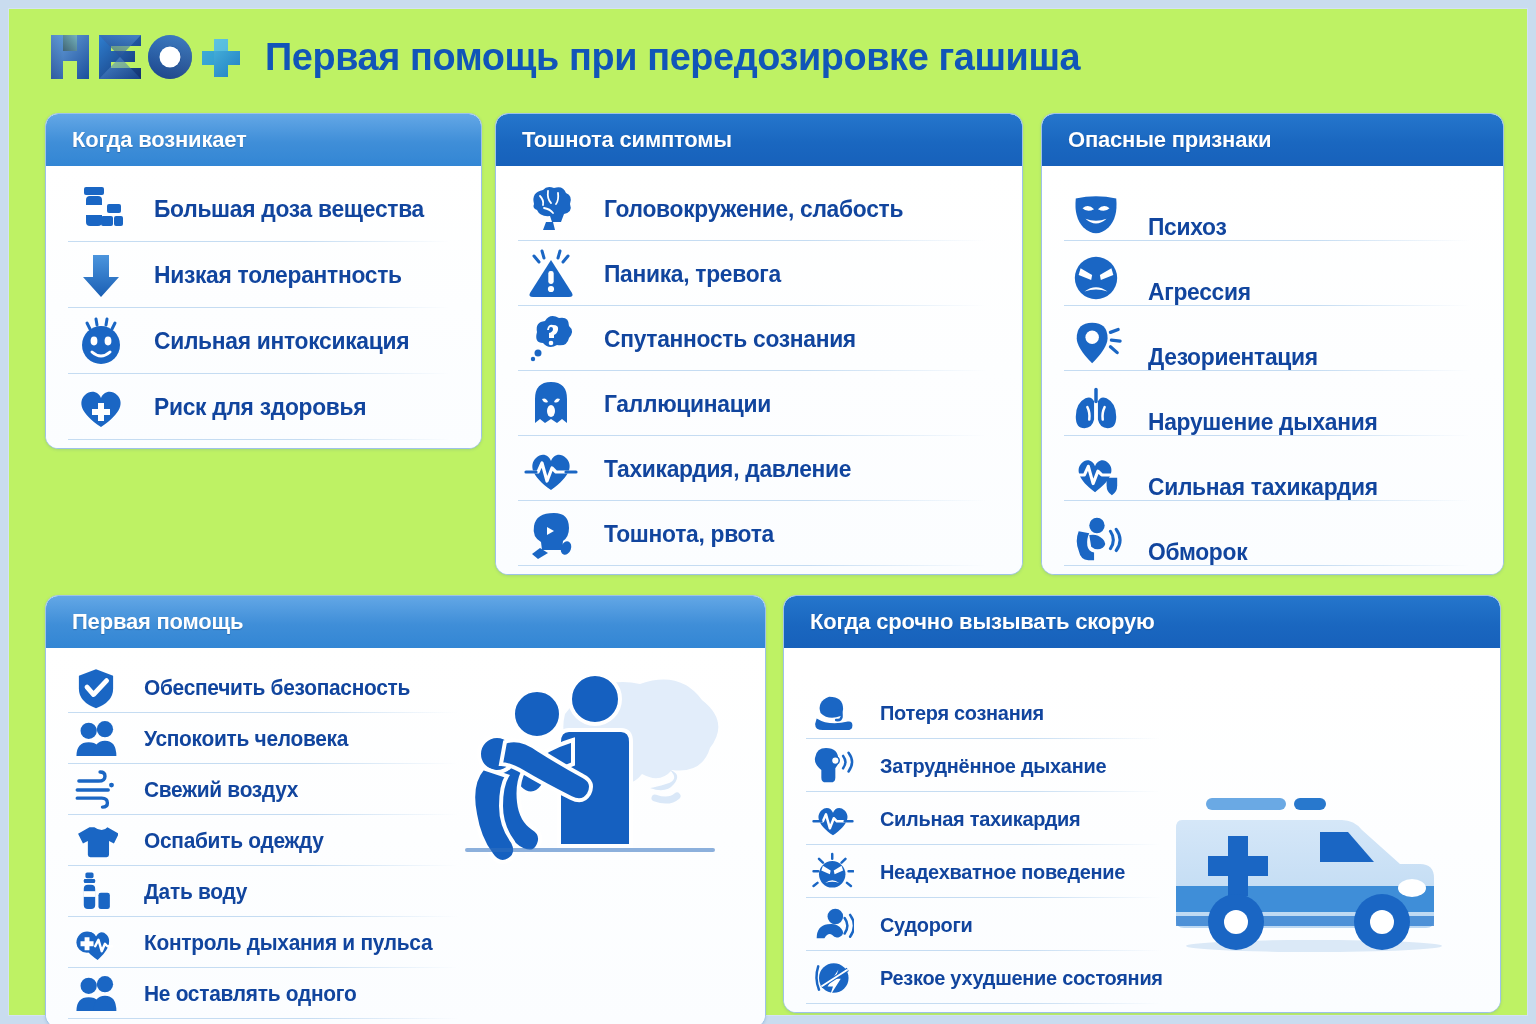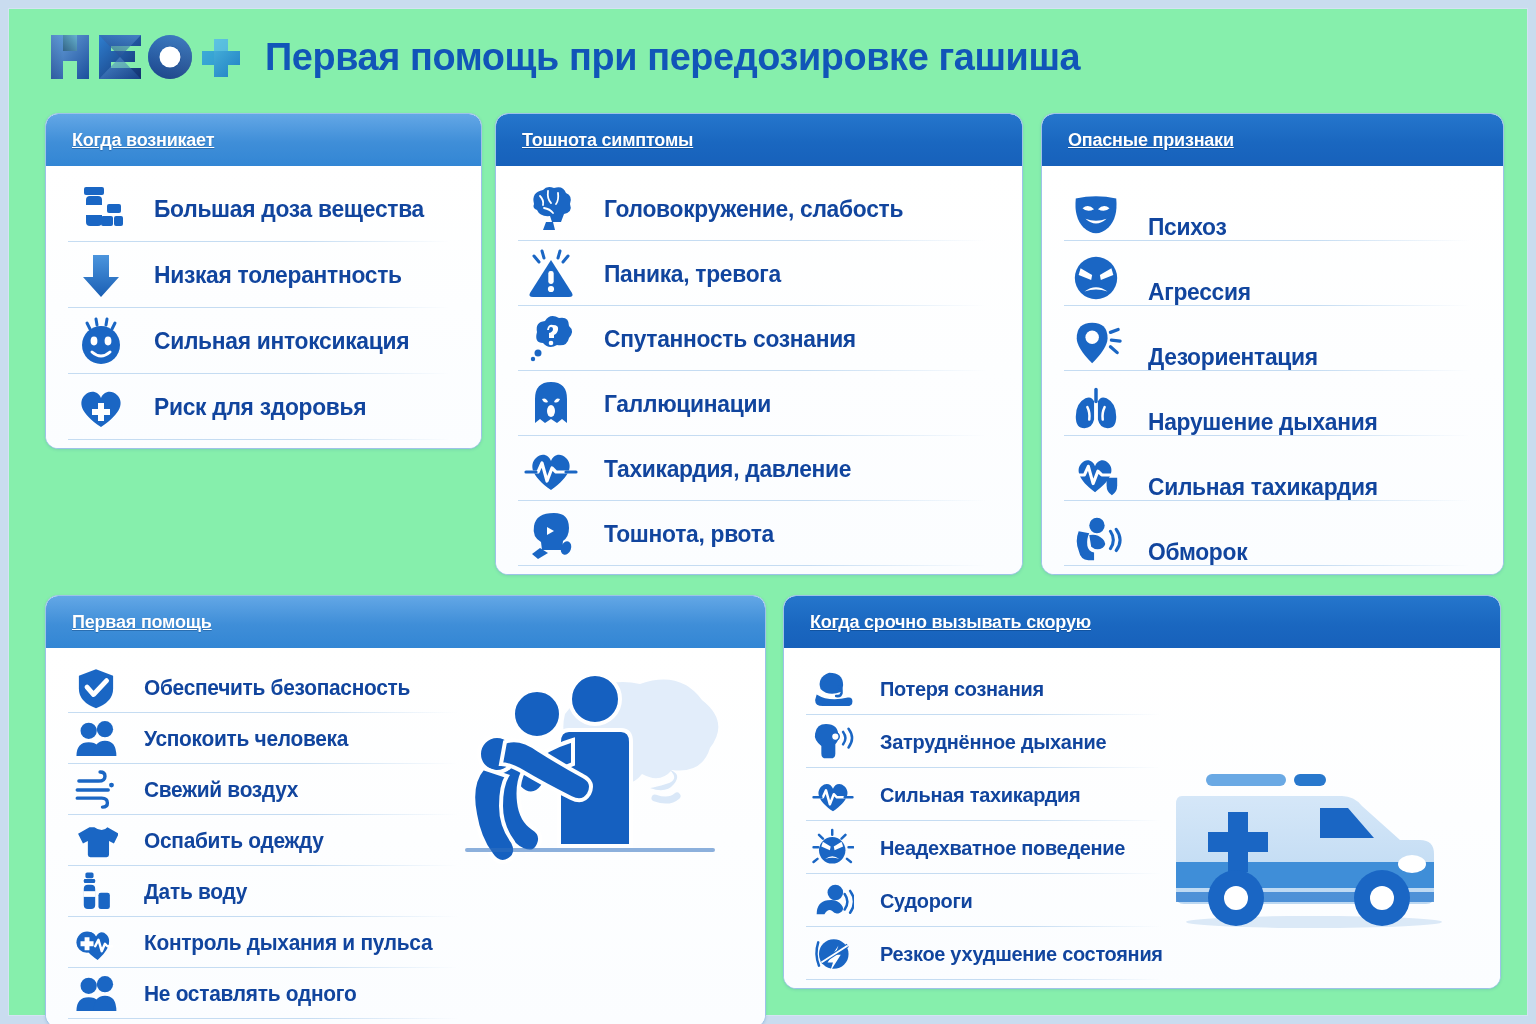--- a/index.html
+++ b/index.html
@@ -21,7 +21,7 @@
     position: relative;
     width: 1520px;
     height: 1008px;
-    background: #86efac;
+    background: #bef264;
     border: 1px solid #d4e3f2;
   }
 

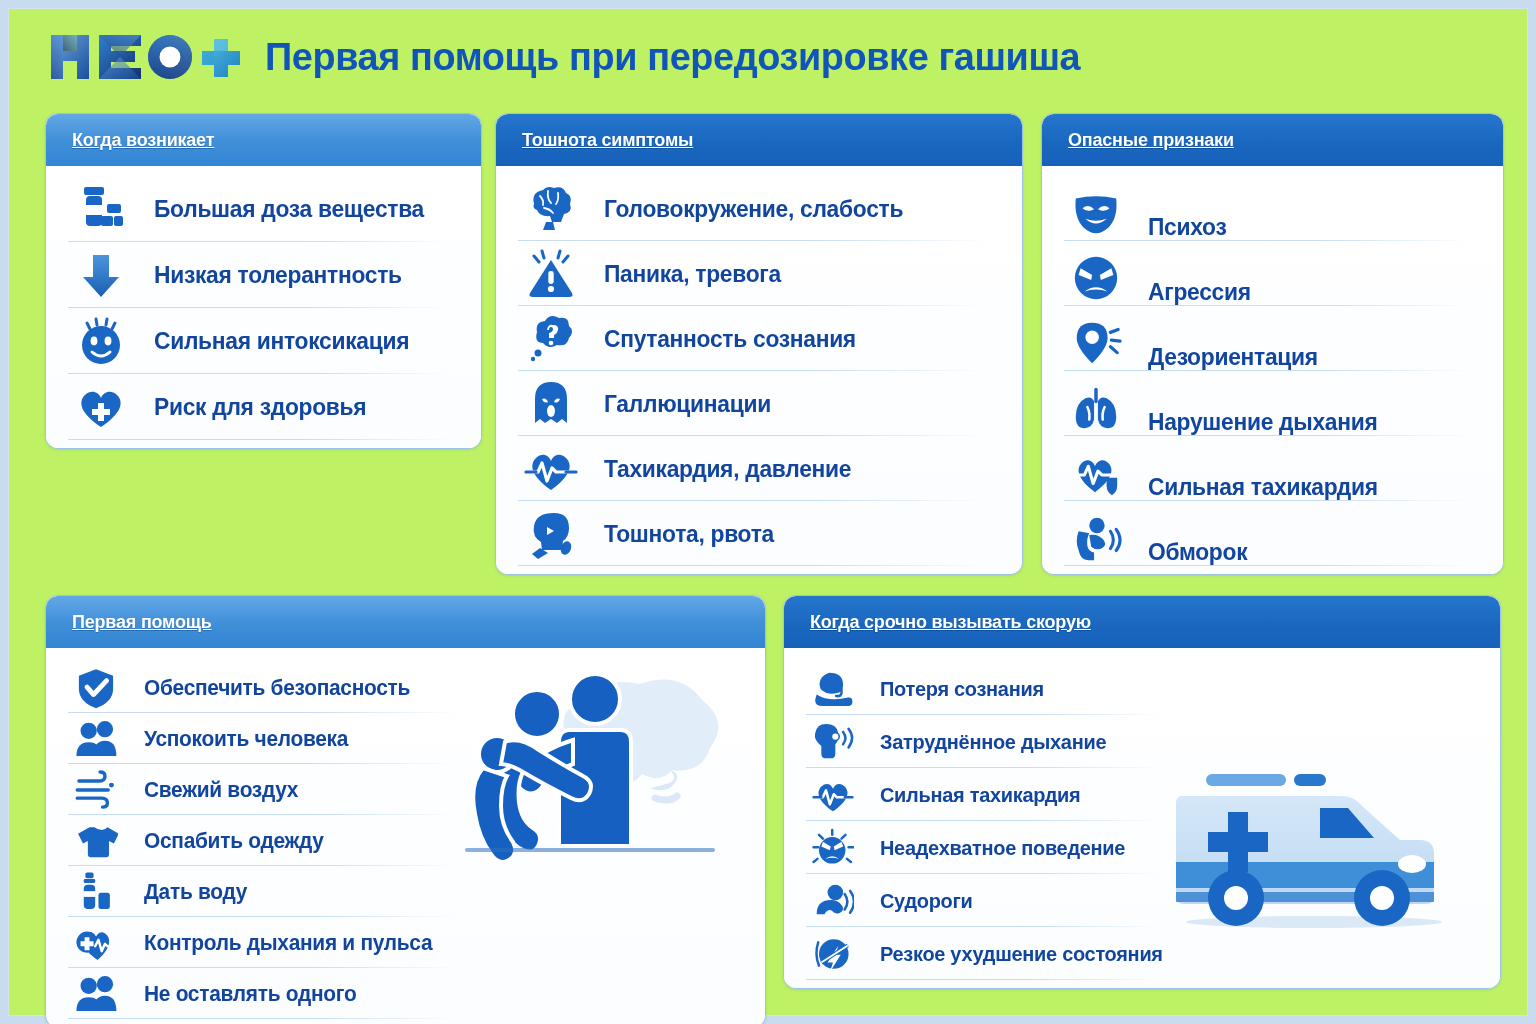--- a/index.html
+++ b/index.html
@@ -69,12 +69,11 @@
 
   .card-head-title {
     color: #ffffff;
-    font-size: 18px;
+    font-size: 22px;
     font-weight: bold;
     letter-spacing: -0.2px;
     white-space: nowrap;
     text-shadow: 0 1px 1px rgba(0,40,90,0.30);
-    text-decoration: underline;
   }
 
   .head-light { background: linear-gradient(180deg, #63a7e6 0%, #3f8ed8 55%, #3386d4 100%); }

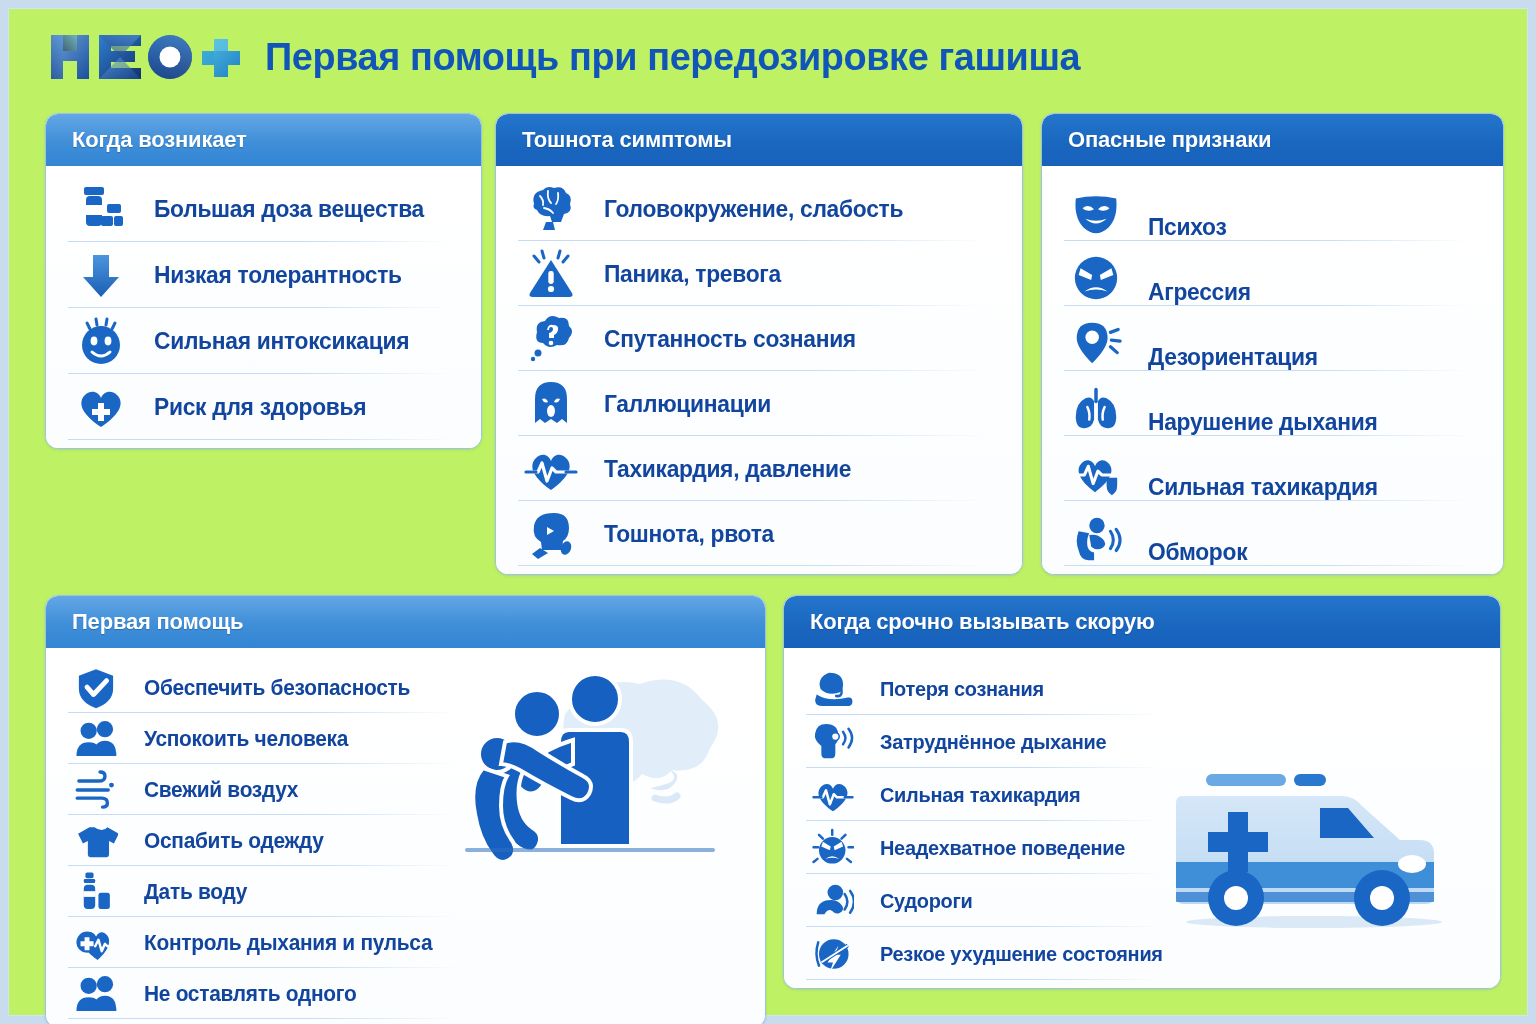--- a/index.html
+++ b/index.html
@@ -152,7 +152,7 @@
   #card-emergency .sep       { width: 355px; }
   #card-emergency .row-label { font-size: 21px; }
   #card-emergency .ico       { width: 46px; height: 44px; }
-  #card-emergency .card-body { padding-top: 14px; }
+  #card-emergency .card-body { padding-top: 14px; margin-top: 24px; }
 
   .rows-col { width: 460px; }
 

